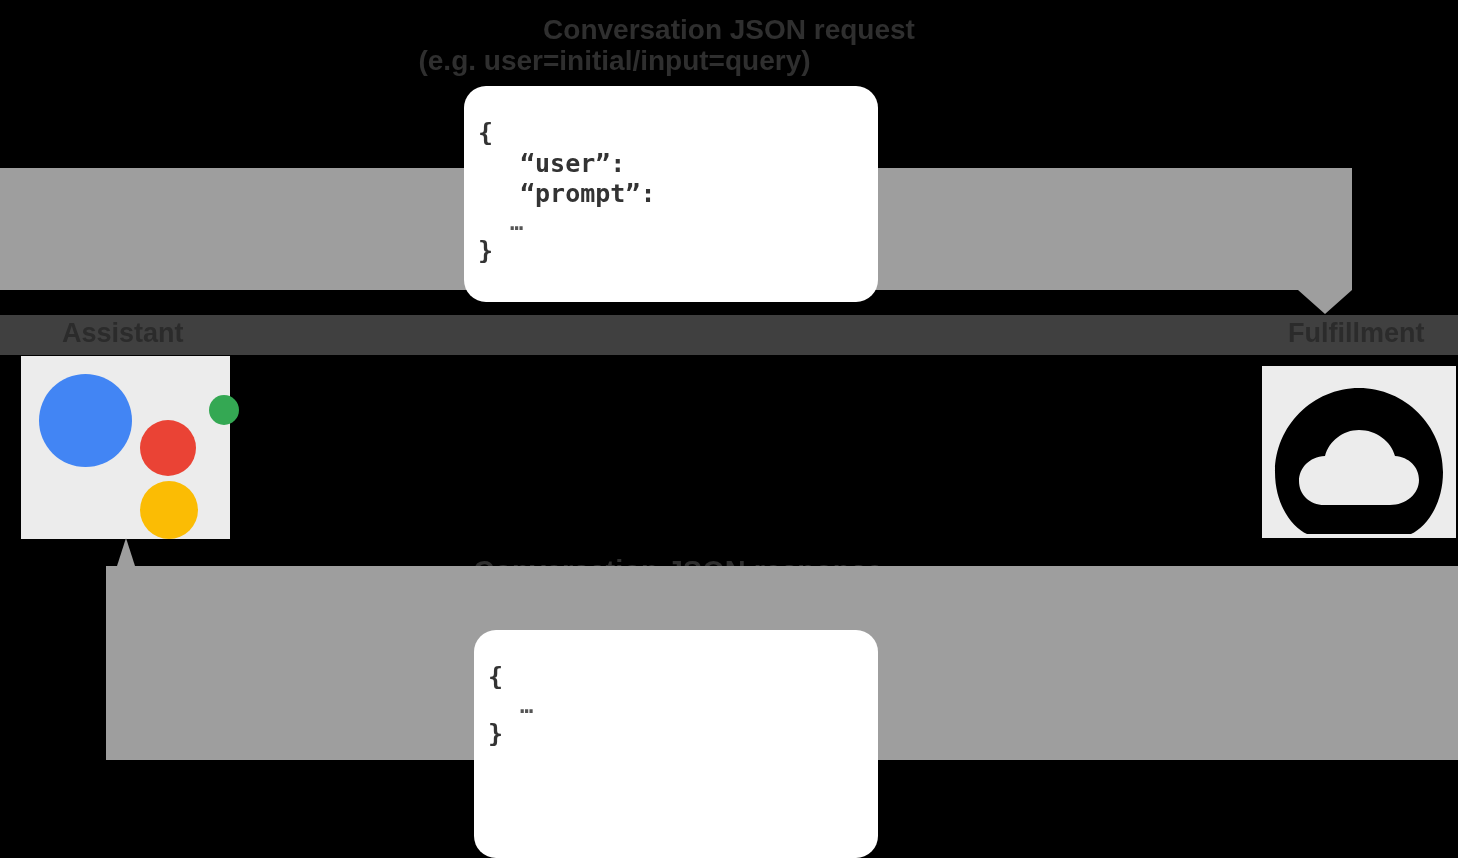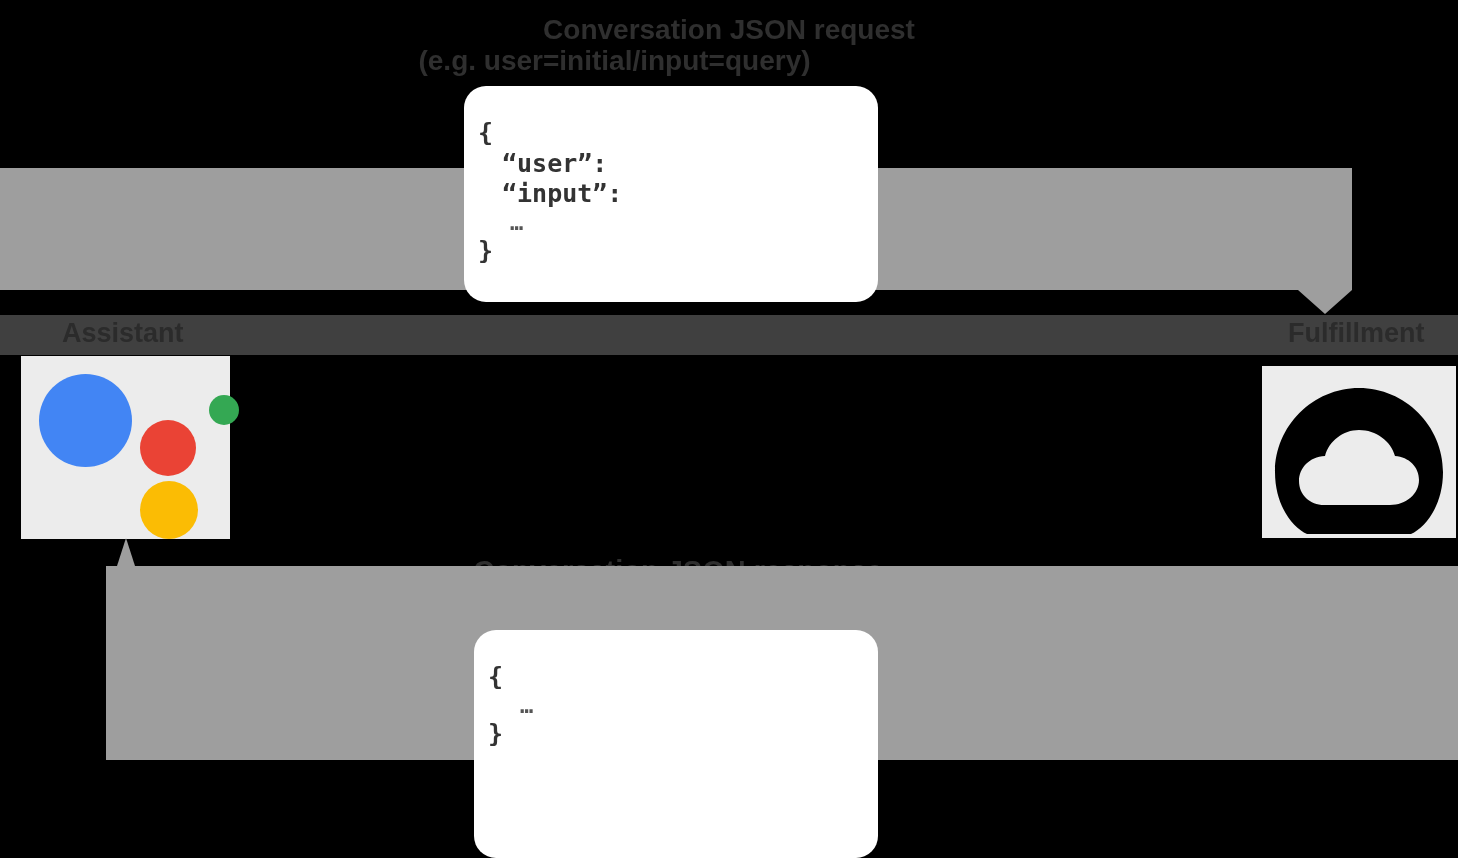--- a/index.html
+++ b/index.html
@@ -168,7 +168,7 @@
     height: 228px;
   }
   .json-line { padding-left: 14px; white-space: pre; }
-  .json-line.indent { padding-left: 38px; }
+  .json-line.indent { padding-left: 56px; }
   .json-line.ellipsis { padding-left: 46px; font-size: 22px; color: #555; letter-spacing: 2px; }
 </style>
 </head>

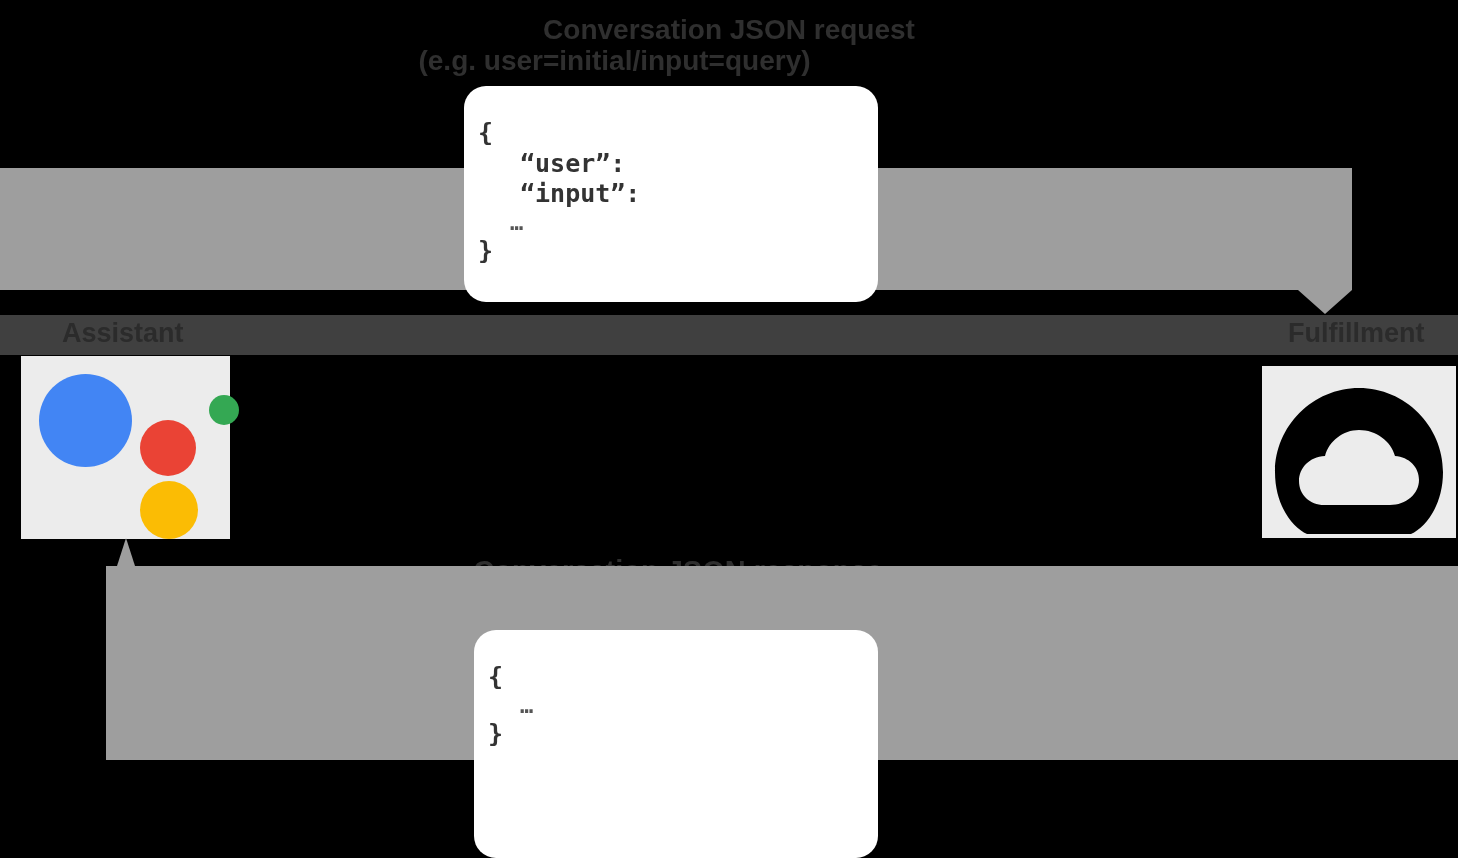--- a/index.html
+++ b/index.html
@@ -185,7 +185,7 @@
   <div class="json-card" id="request-json-card">
     <div class="json-line">{</div>
     <div class="json-line indent">“user”:</div>
-    <div class="json-line indent">“input”:</div>
+    <div class="json-line indent">“prompt”:</div>
     <div class="json-line ellipsis">…</div>
     <div class="json-line">}</div>
   </div>

